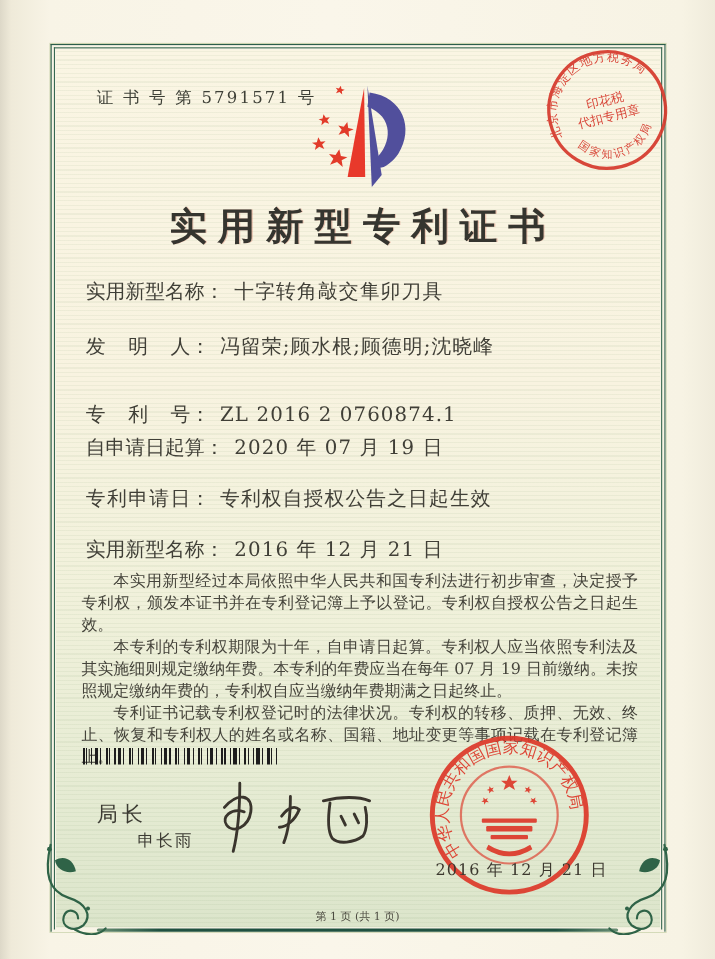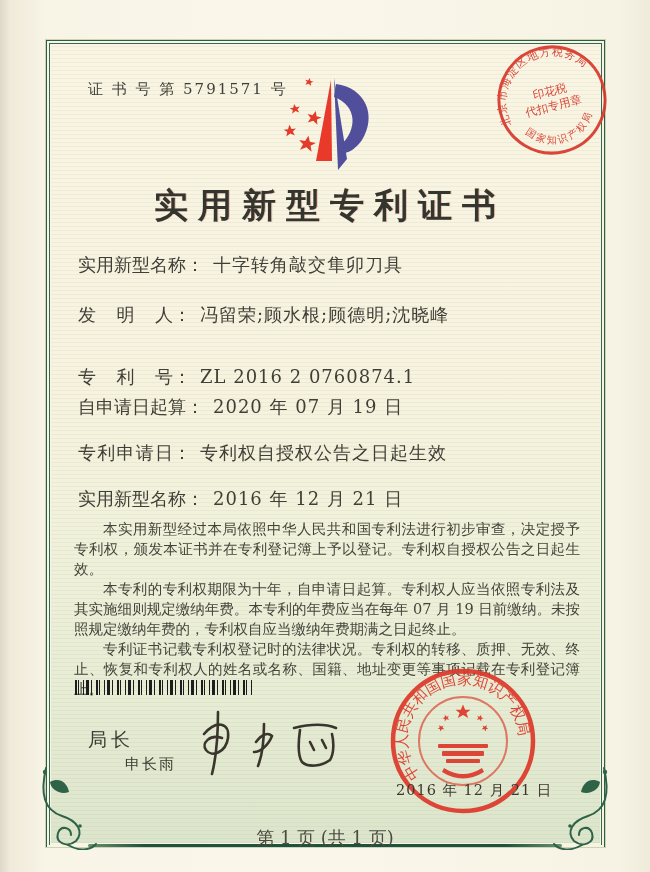--- a/index.html
+++ b/index.html
@@ -71,7 +71,7 @@
     letter-spacing:1px;white-space:nowrap;
   }
 
-  .footer{position:absolute;left:0;top:826px;width:650px;text-align:center;font-size:18px;color:#4c4b41;}
+  .footer{position:absolute;left:0;top:826px;width:650px;text-align:center;font-size:10px;color:#4c4b41;}
   text{font-family:"DejaVu Serif","Liberation Serif",serif;}
 </style>
 </head>

